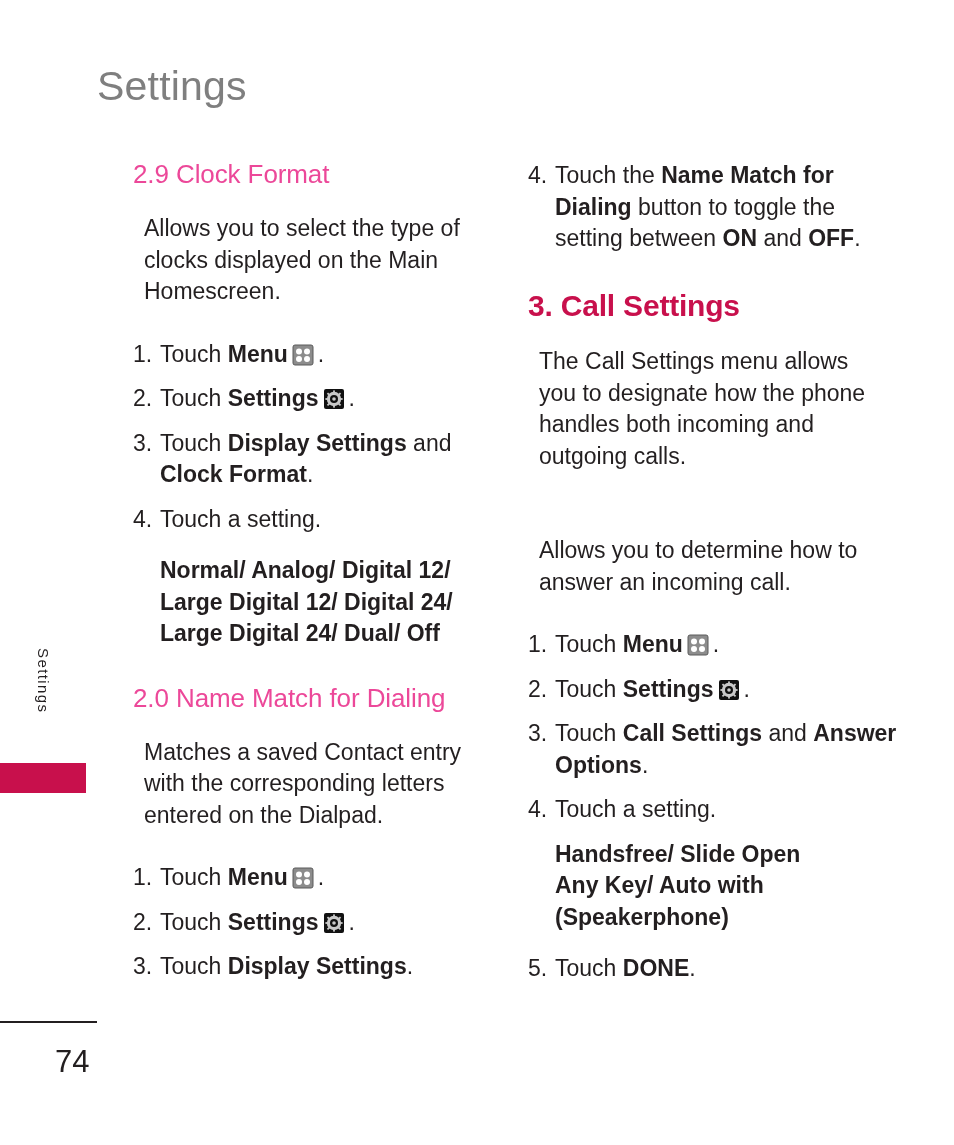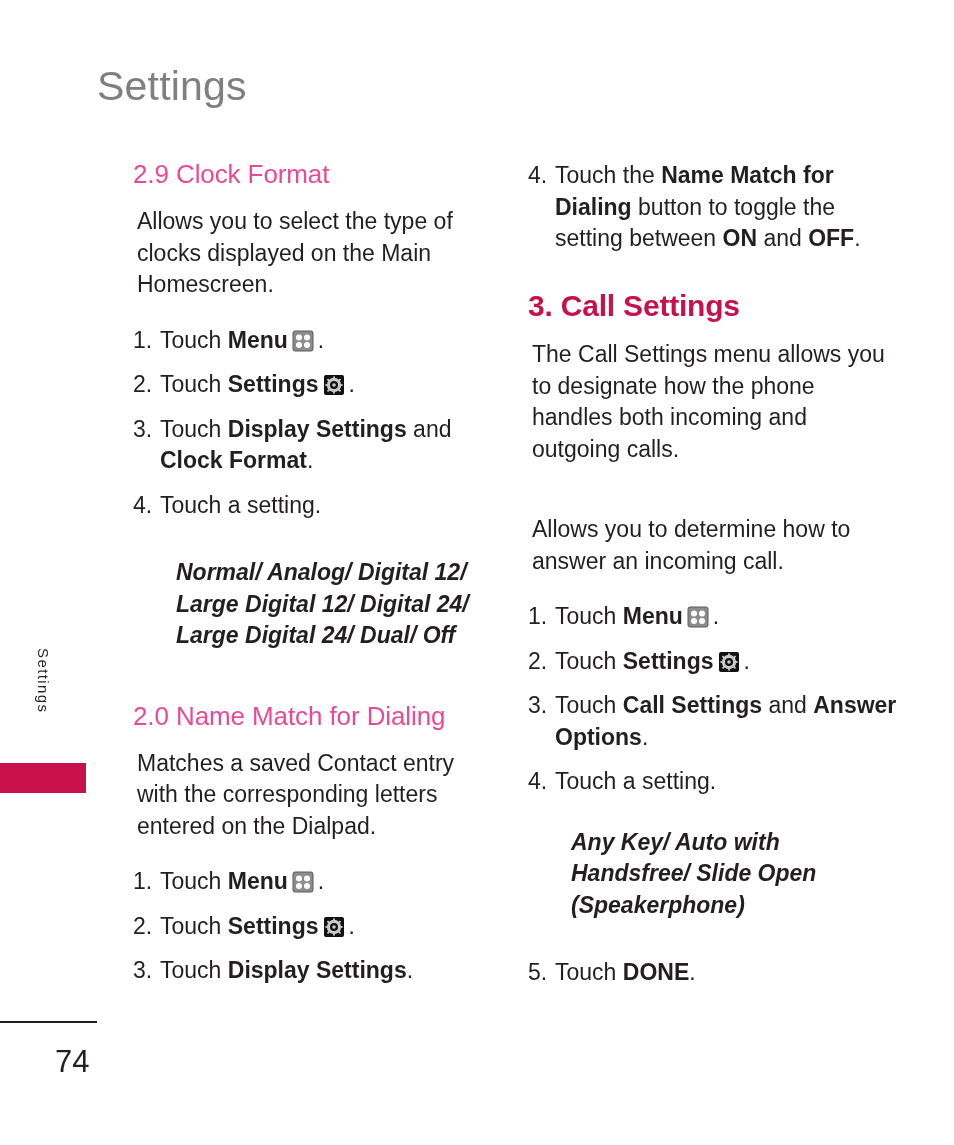--- a/index.html
+++ b/index.html
@@ -96,7 +96,7 @@
 
   
   p.body {
-    margin: 4px;
+    margin: 11px;
     font-size: 23px;
     line-height: 1.37;
     color: #231f20;

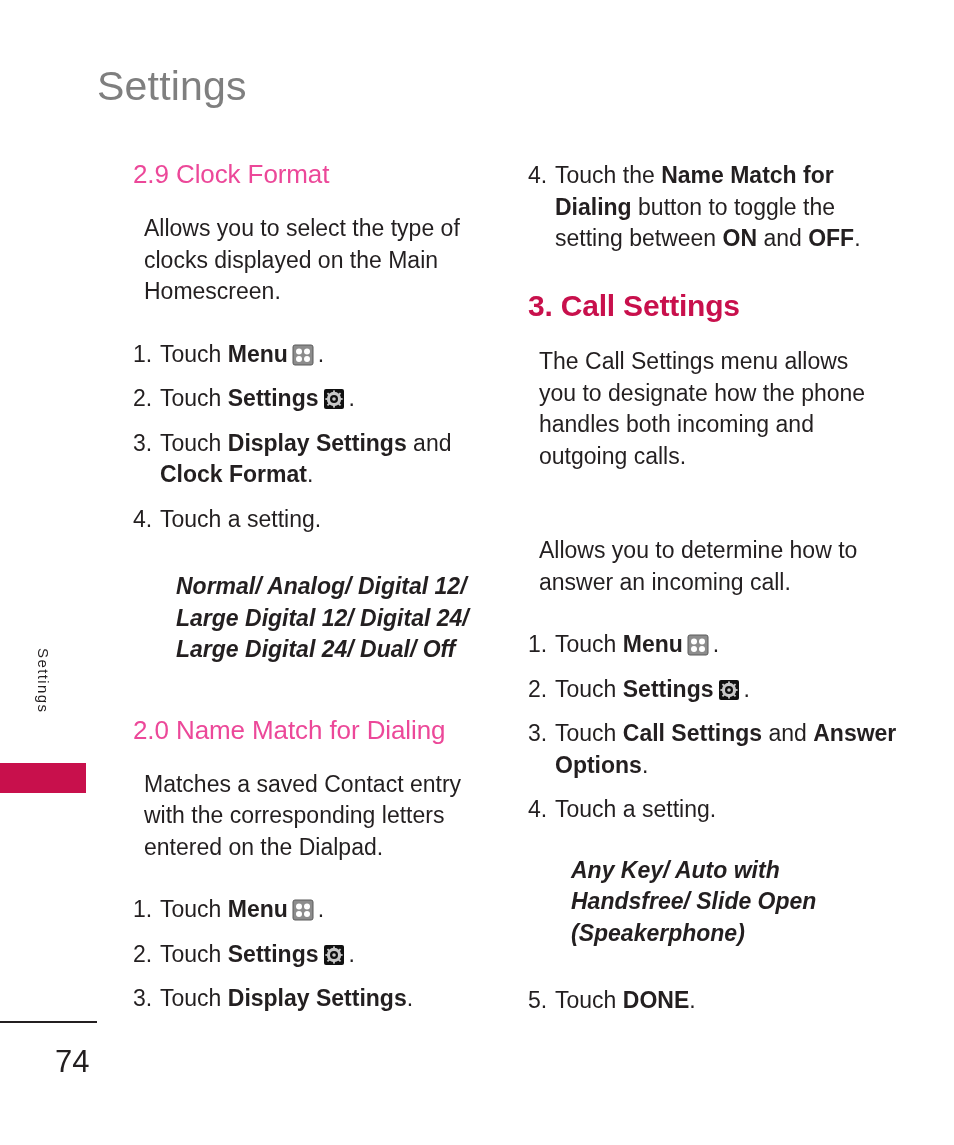--- a/index.html
+++ b/index.html
@@ -121,13 +121,12 @@
 
   
   .options {
-    margin: 16px;
+    margin: 0;
     padding-left: 27px;
     font-size: 23px;
     font-weight: 700;
     line-height: 1.37;
     color: #231f20;
-    font-style: italic;
   }
 
   

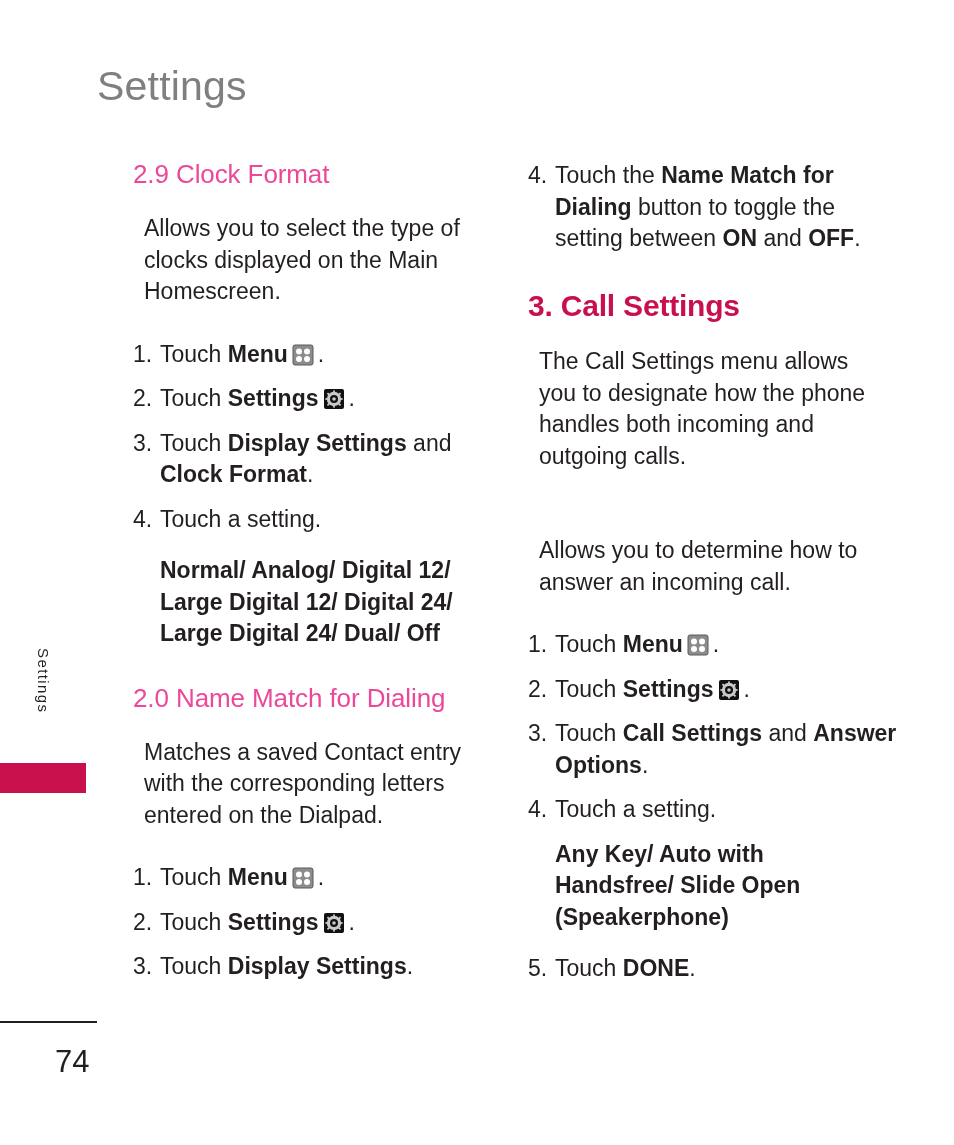--- a/index.html
+++ b/index.html
@@ -344,8 +344,8 @@
 
   <div class="gap-sm"></div>
   <div class="options">
+    <div>Handsfree/ Slide Open</div>
     <div>Any Key/ Auto with</div>
-    <div>Handsfree/ Slide Open</div>
     <div>(Speakerphone)</div>
   </div>
 

